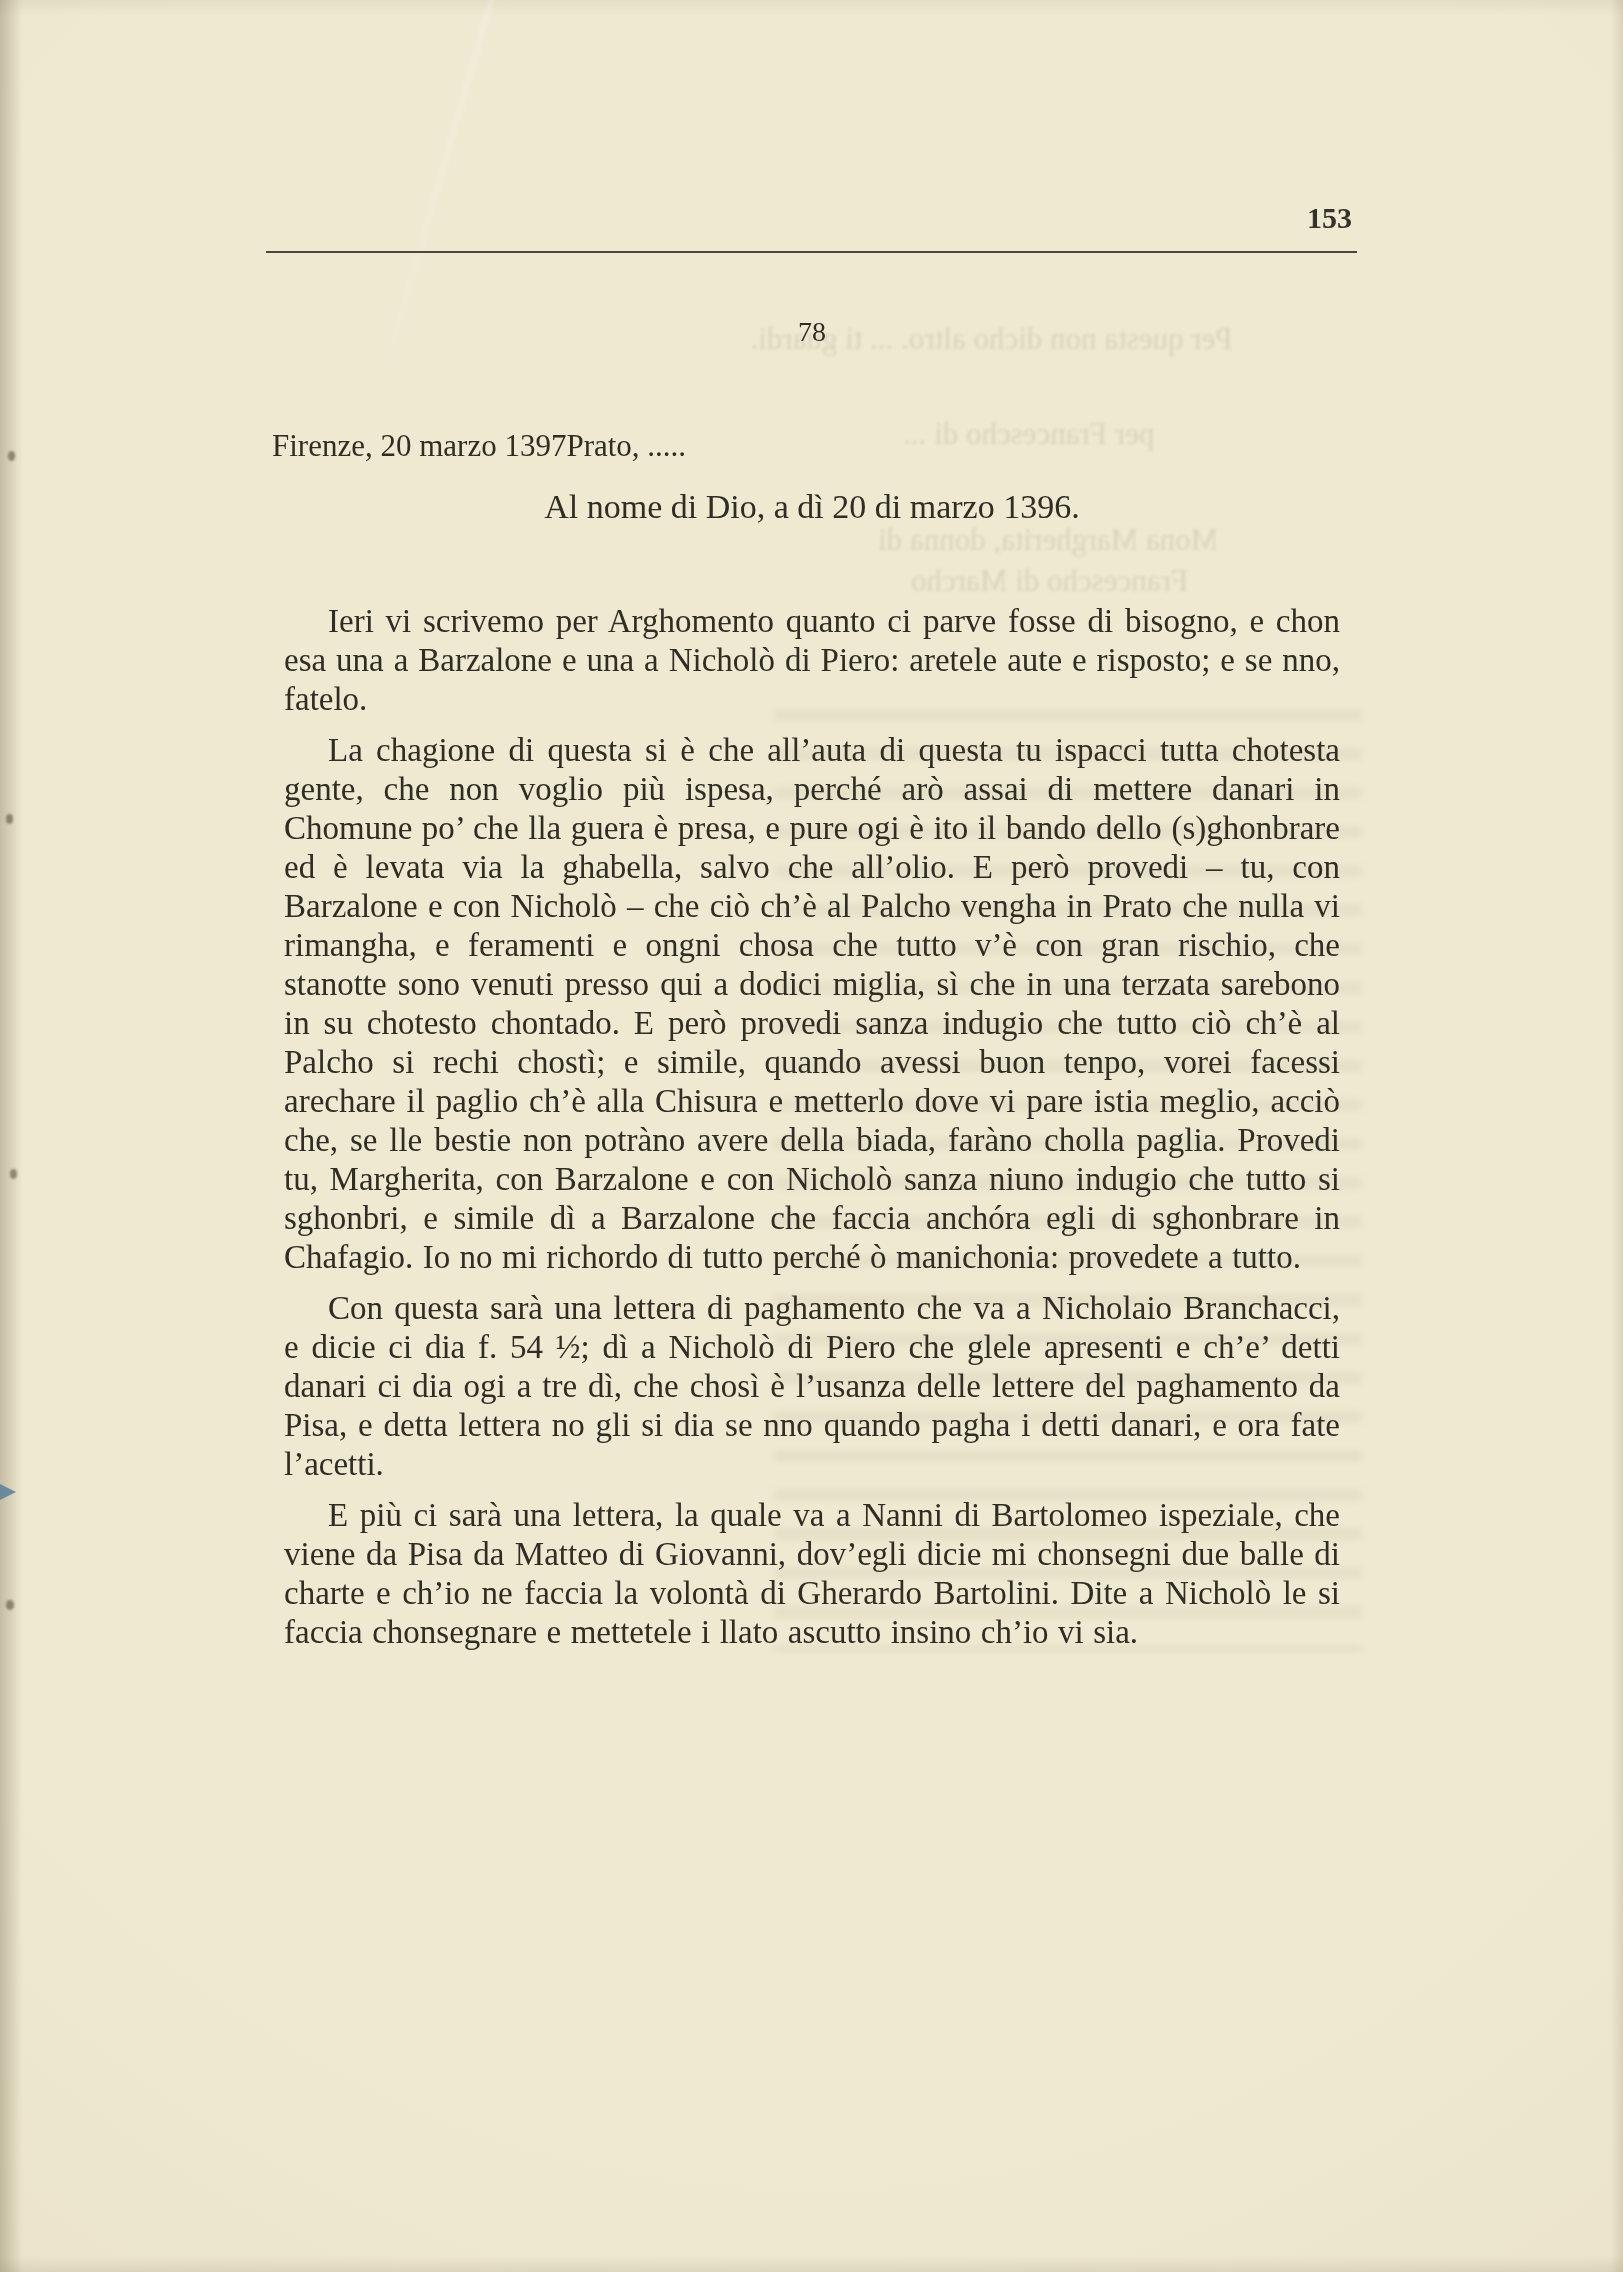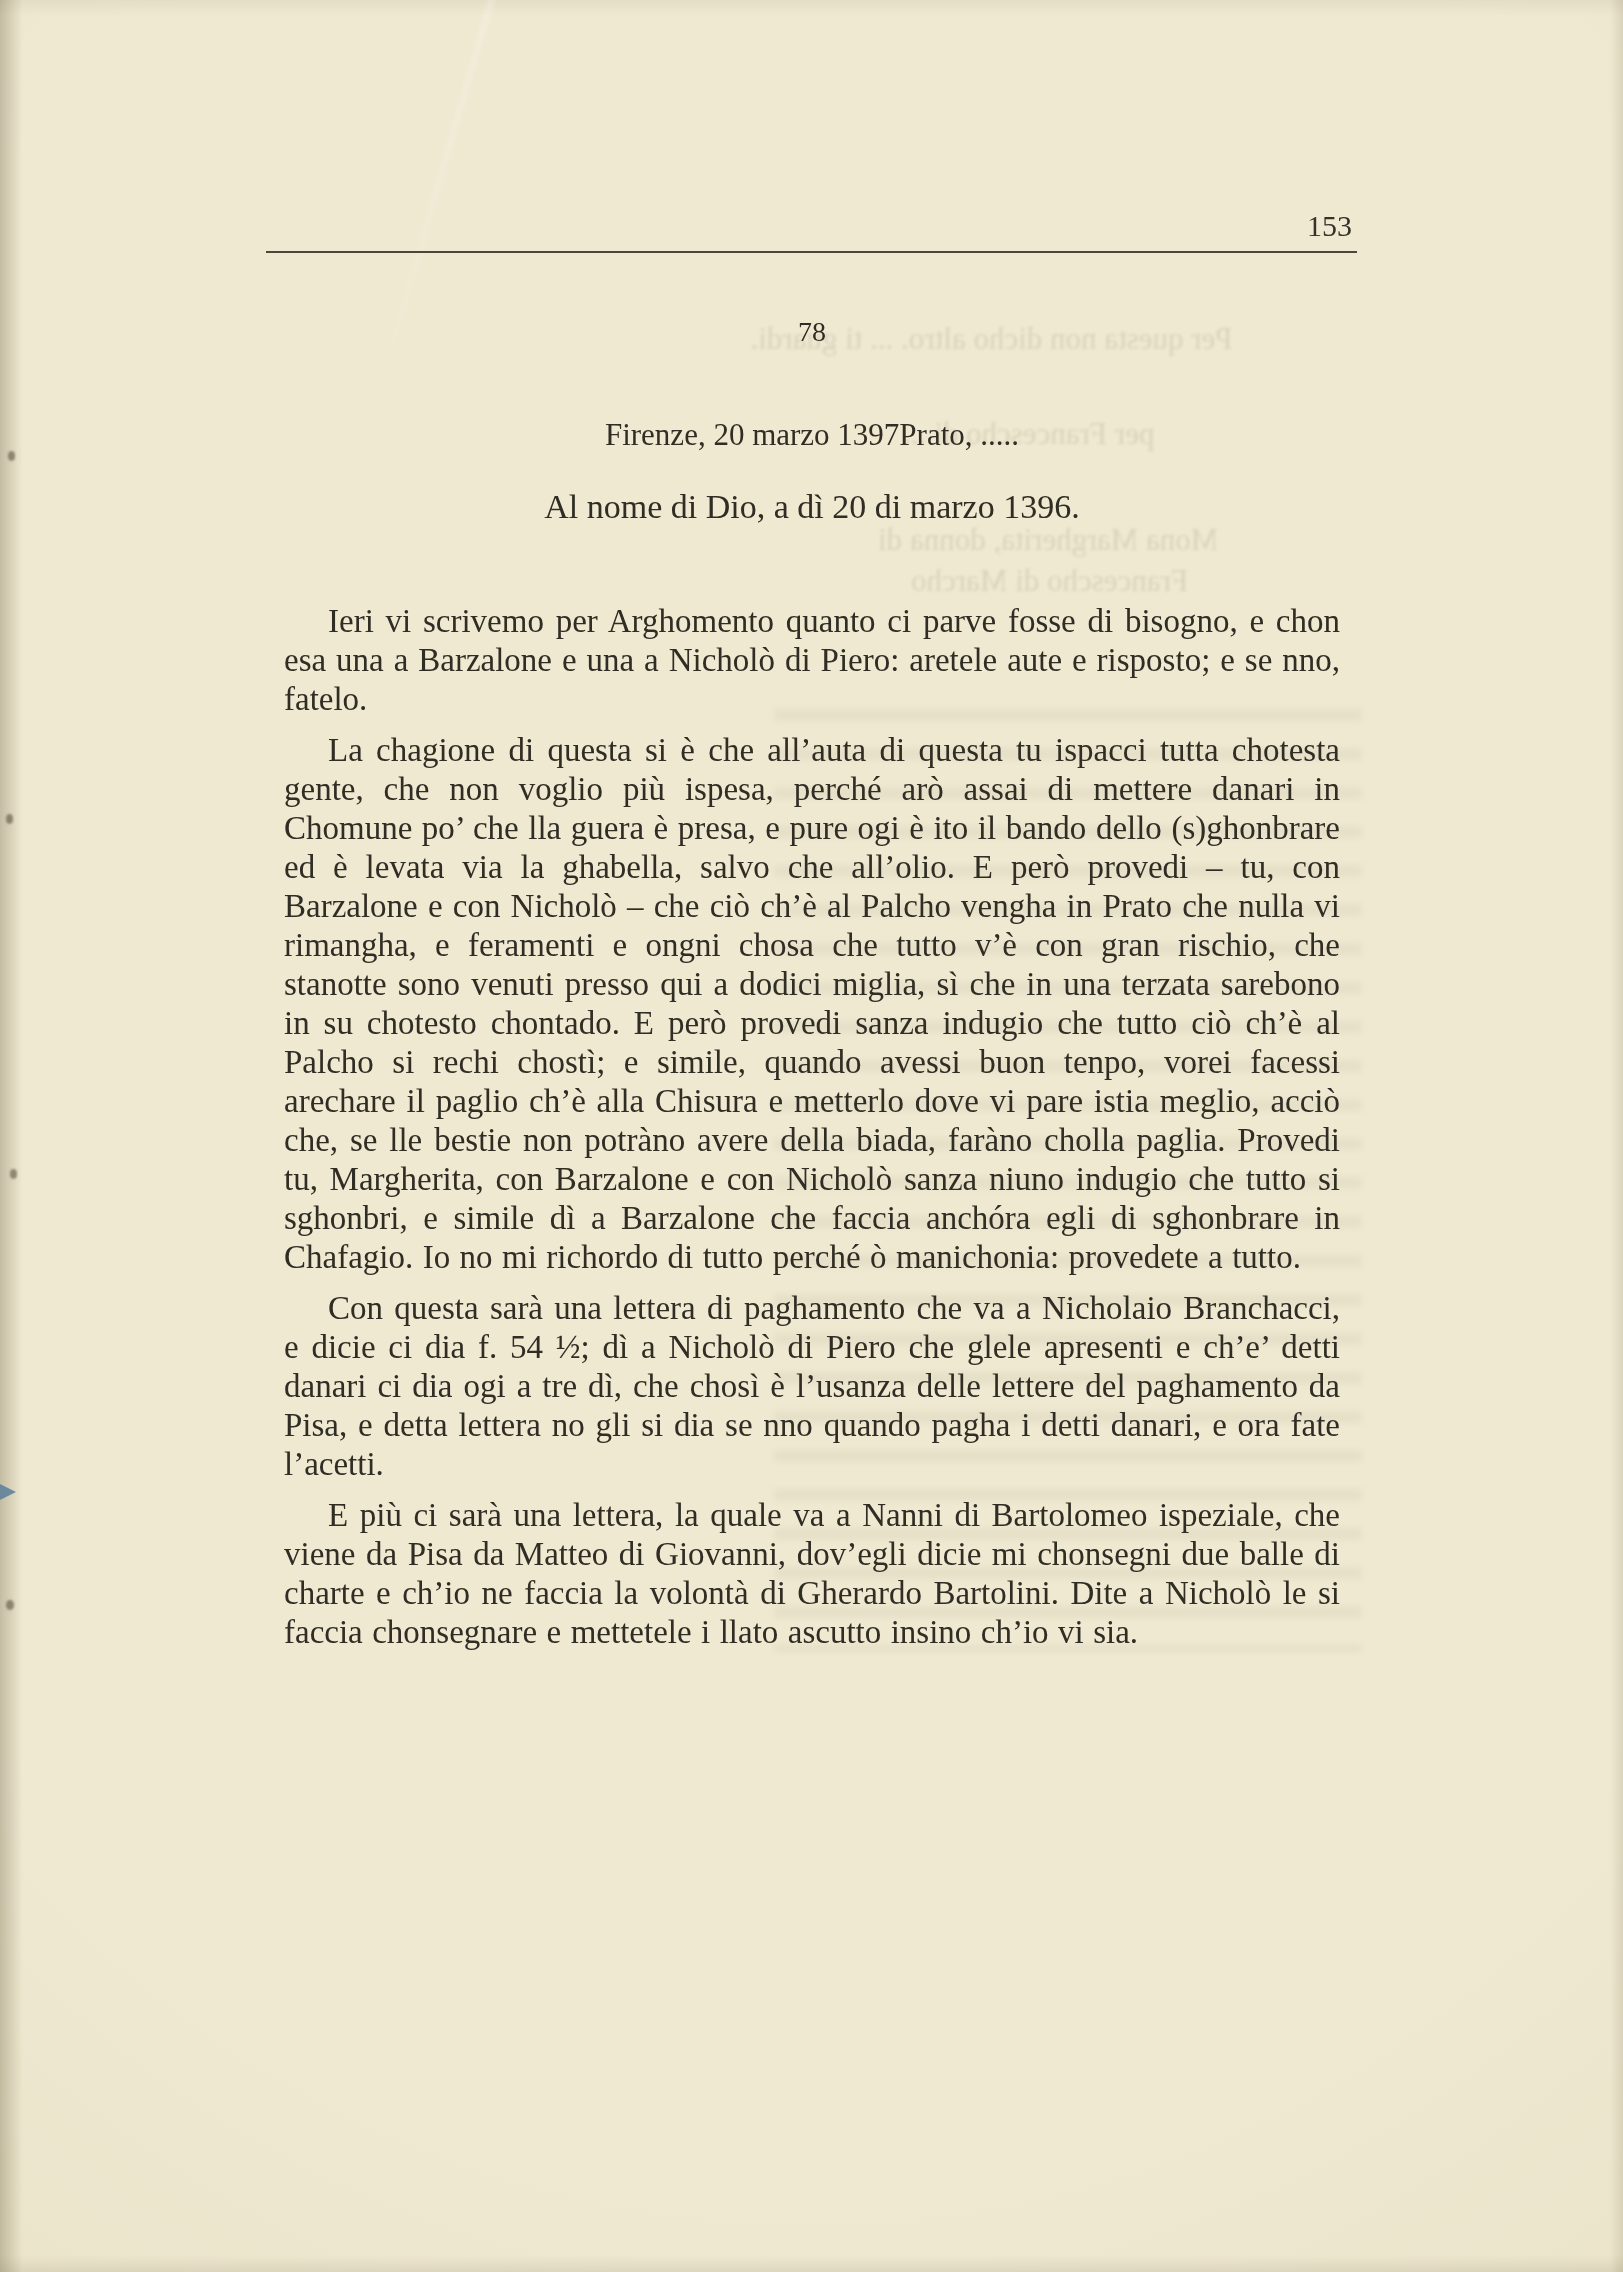--- a/index.html
+++ b/index.html
@@ -98,8 +98,9 @@
   .rh-page {
     position: absolute;
     right: 0;
-    top: 8px;
+    top: 0;
     font-style: normal;
+    font-weight: bold;
   }
   .header-rule {
     position: absolute;

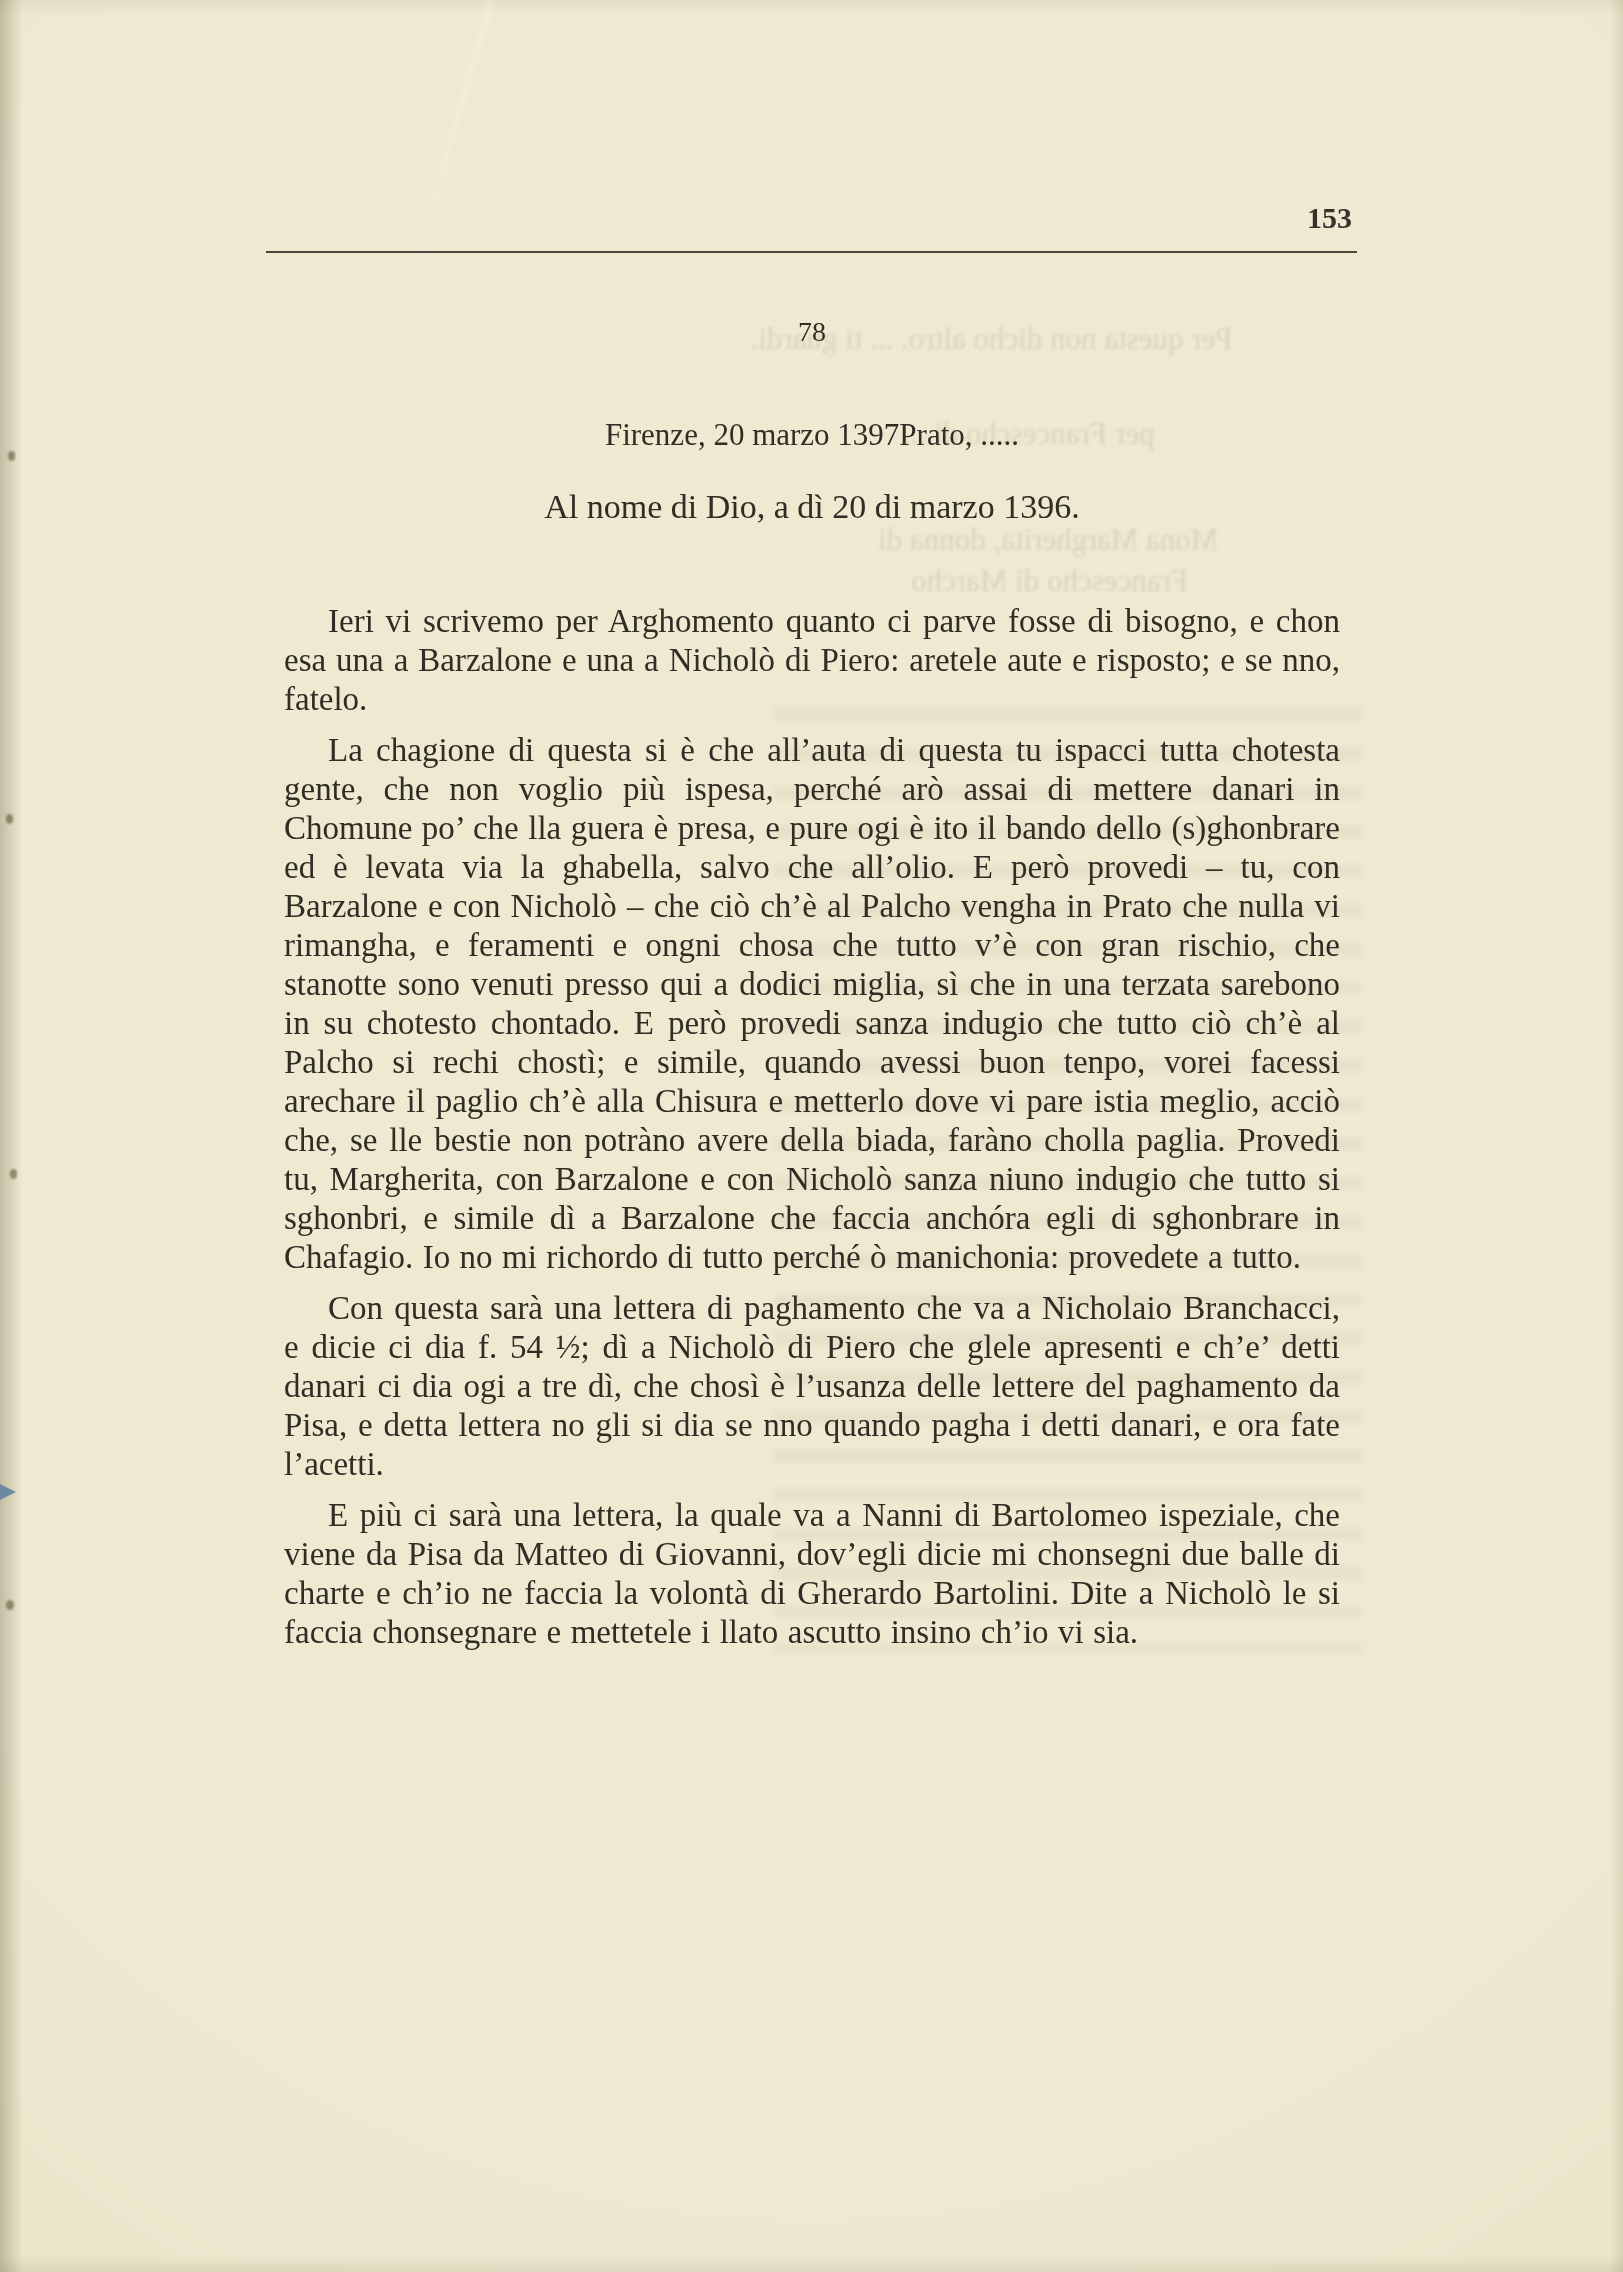--- a/index.html
+++ b/index.html
@@ -121,11 +121,11 @@
   }
   .dateline {
     position: absolute;
-    top: 417px;
+    top: 428px;
     left: 272px;
     right: 271px;
     display: flex;
-    justify-content: center;
+    justify-content: flex-start;
     font-size: 31px;
   }
   .salutation {

